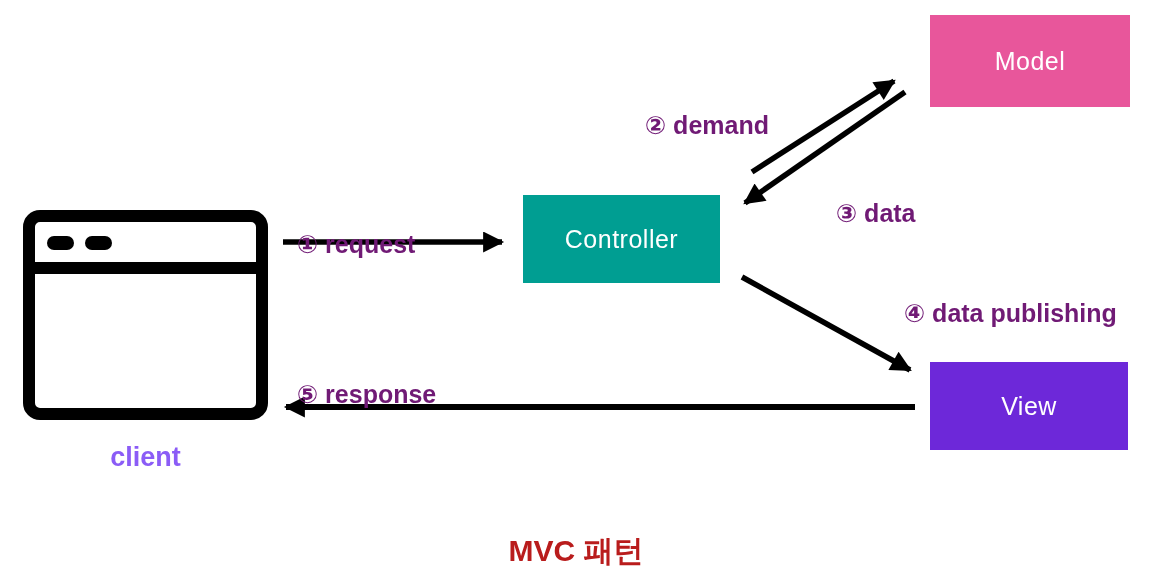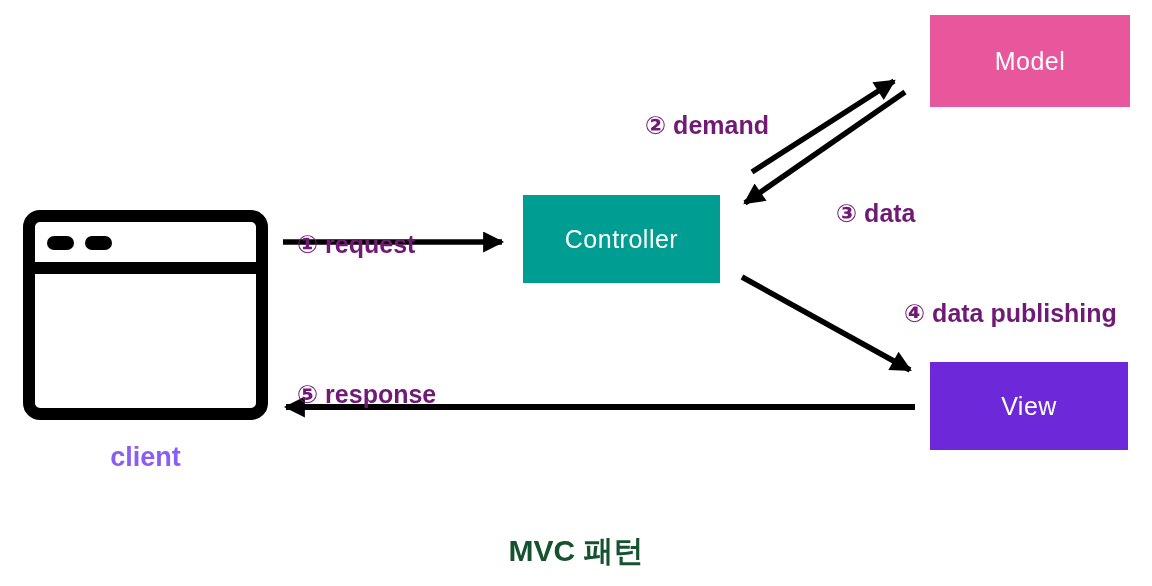--- a/index.html
+++ b/index.html
@@ -68,7 +68,7 @@
     top: 531px;
     width: 1152px;
     text-align: center;
-    color: #14532d;
+    color: #b91c1c;
     font-size: 30px;
     font-weight: 700;
   }

